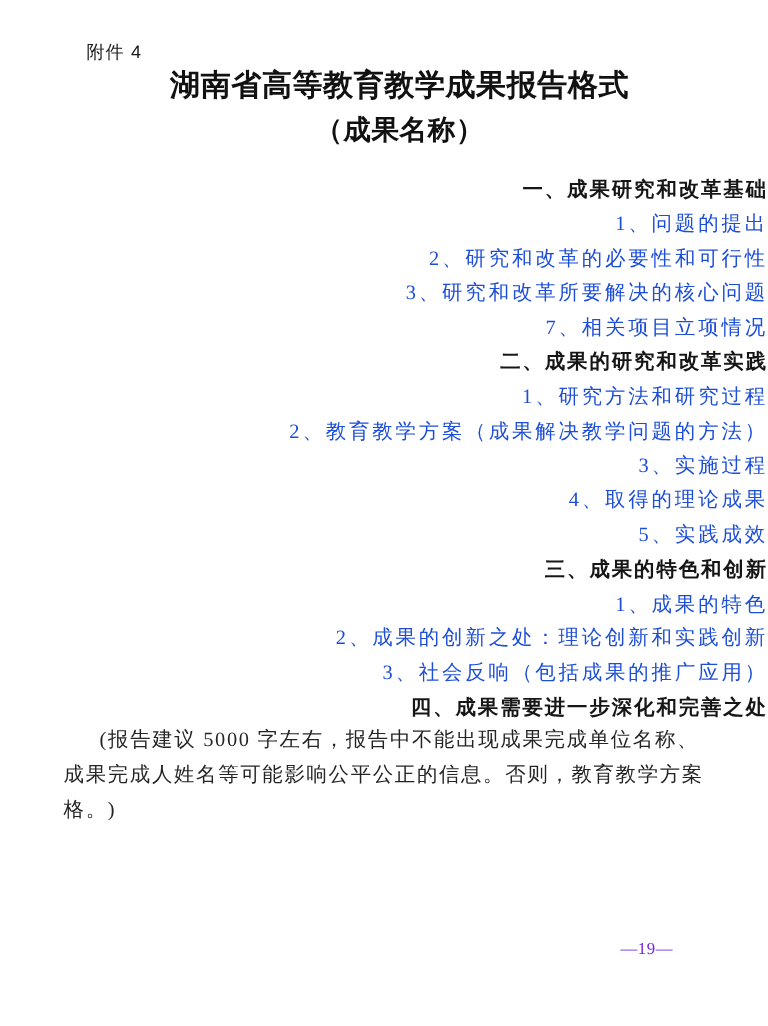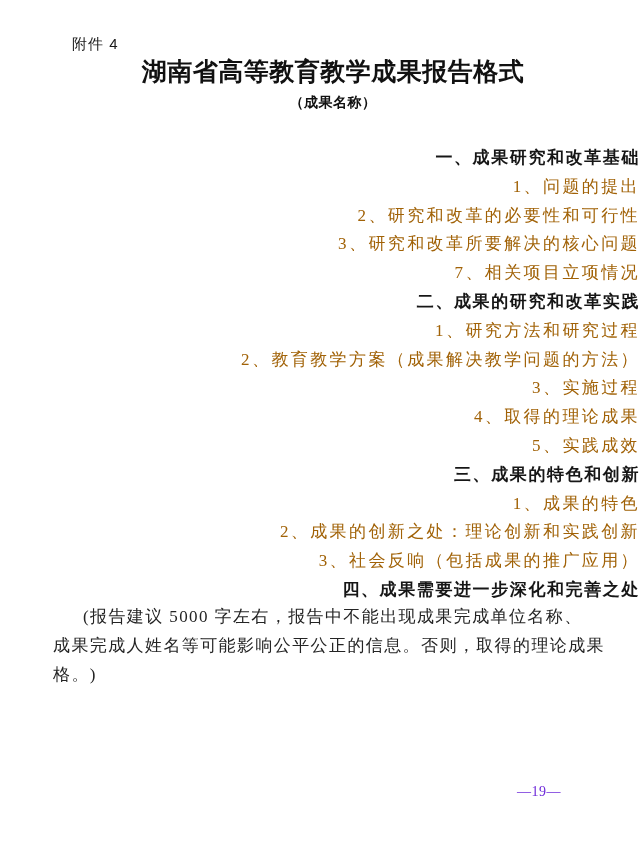--- a/index.html
+++ b/index.html
@@ -48,7 +48,7 @@
     text-align: center;
     font-family: "Liberation Serif", serif;
     font-weight: bold;
-    font-size: 14px;
+    font-size: 23px;
     line-height: 1.2;
     letter-spacing: 0.5px;
     color: #111111;

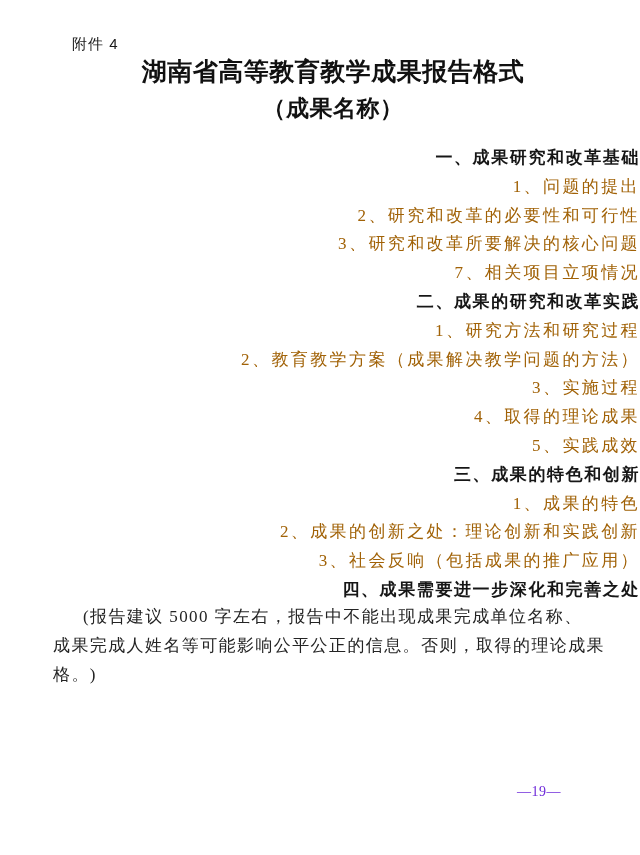--- a/index.html
+++ b/index.html
@@ -77,7 +77,7 @@
     font-family: "Liberation Serif", serif;
     font-size: 17px;
     letter-spacing: 2.4px;
-    color: #a16207;
+    color: #1d4ed8;
   }
   .note {
     position: absolute;

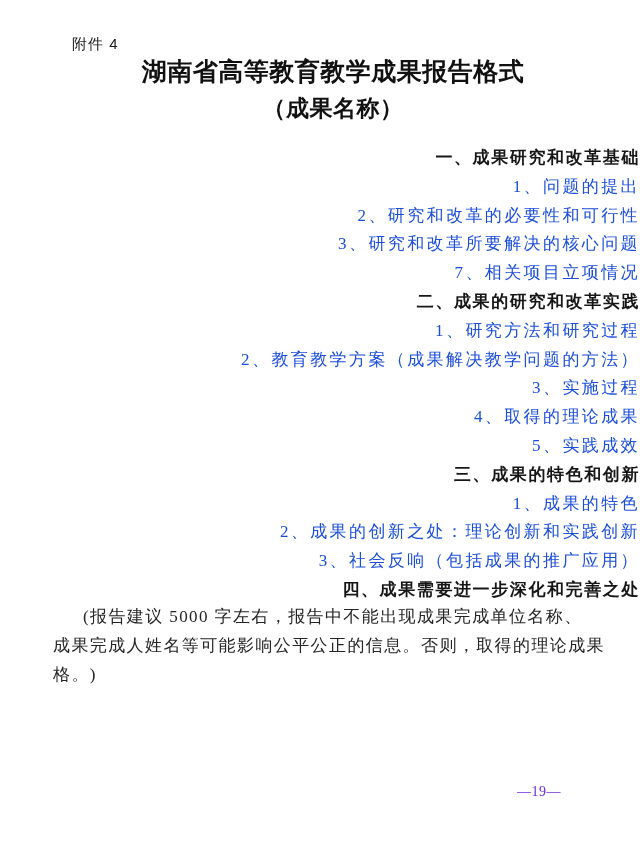--- a/index.html
+++ b/index.html
@@ -132,7 +132,7 @@
 
   <div class="note">
     <div class="nl first">(报告建议 5000 字左右，报告中不能出现成果完成单位名称、</div>
-    <div class="nl">成果完成人姓名等可能影响公平公正的信息。否则，取得的理论成果</div>
+    <div class="nl">成果完成人姓名等可能影响公平公正的信息。否则，教育教学方案</div>
     <div class="nl">格。)</div>
   </div>
 

